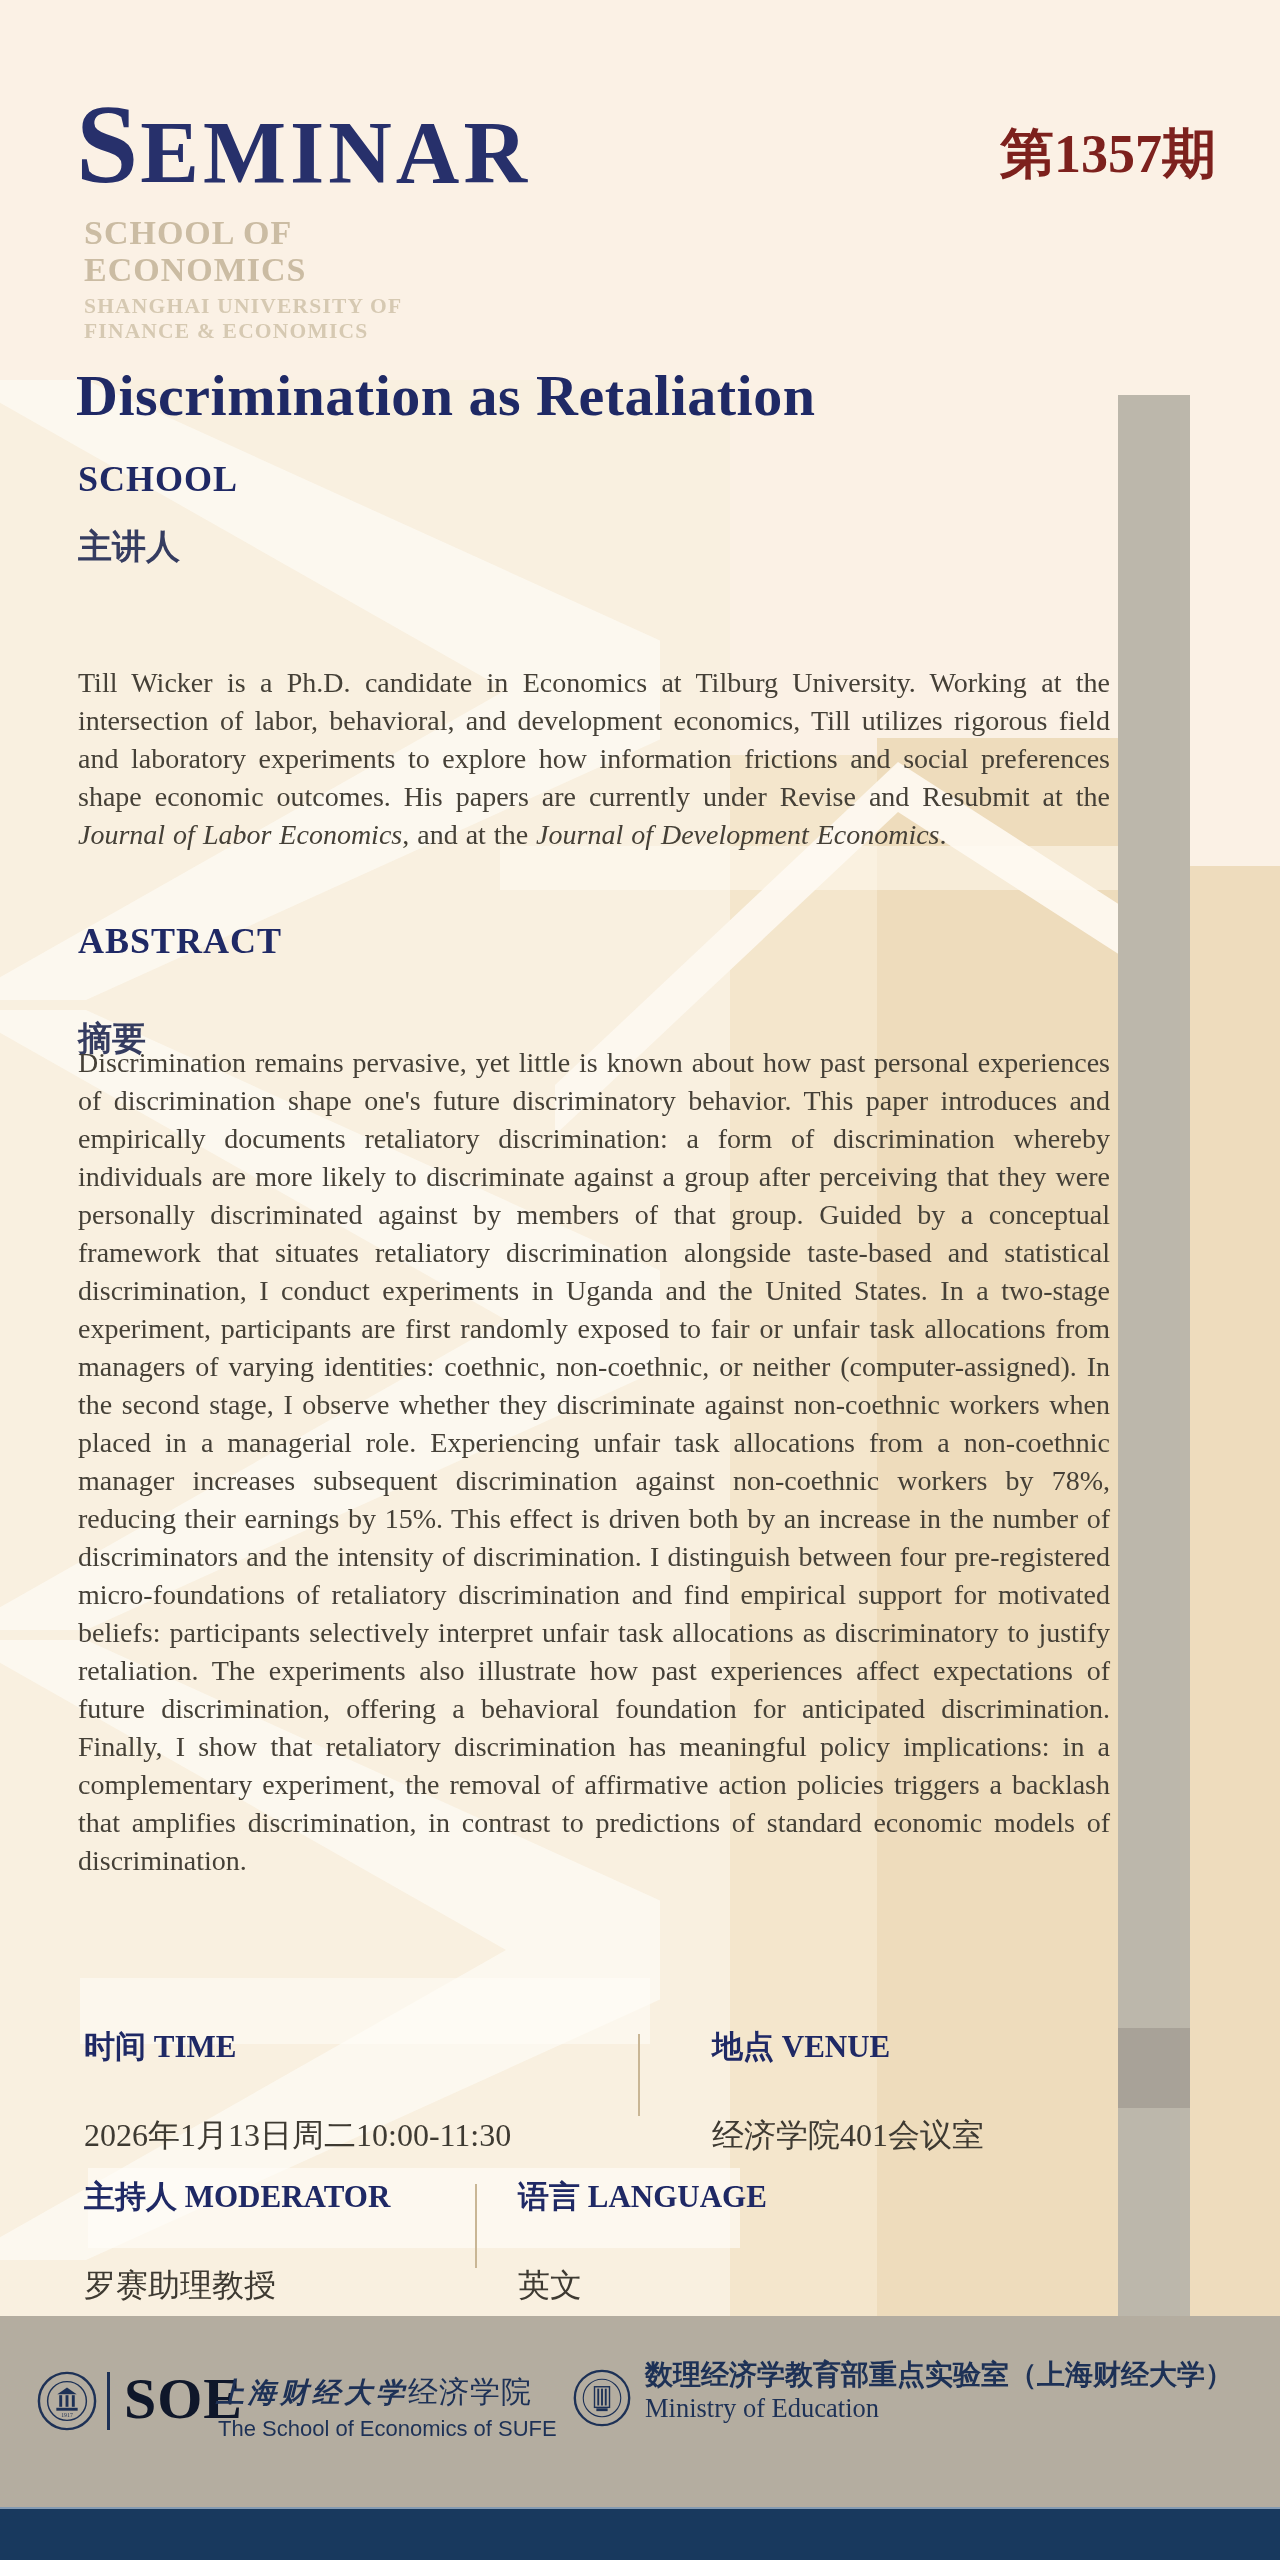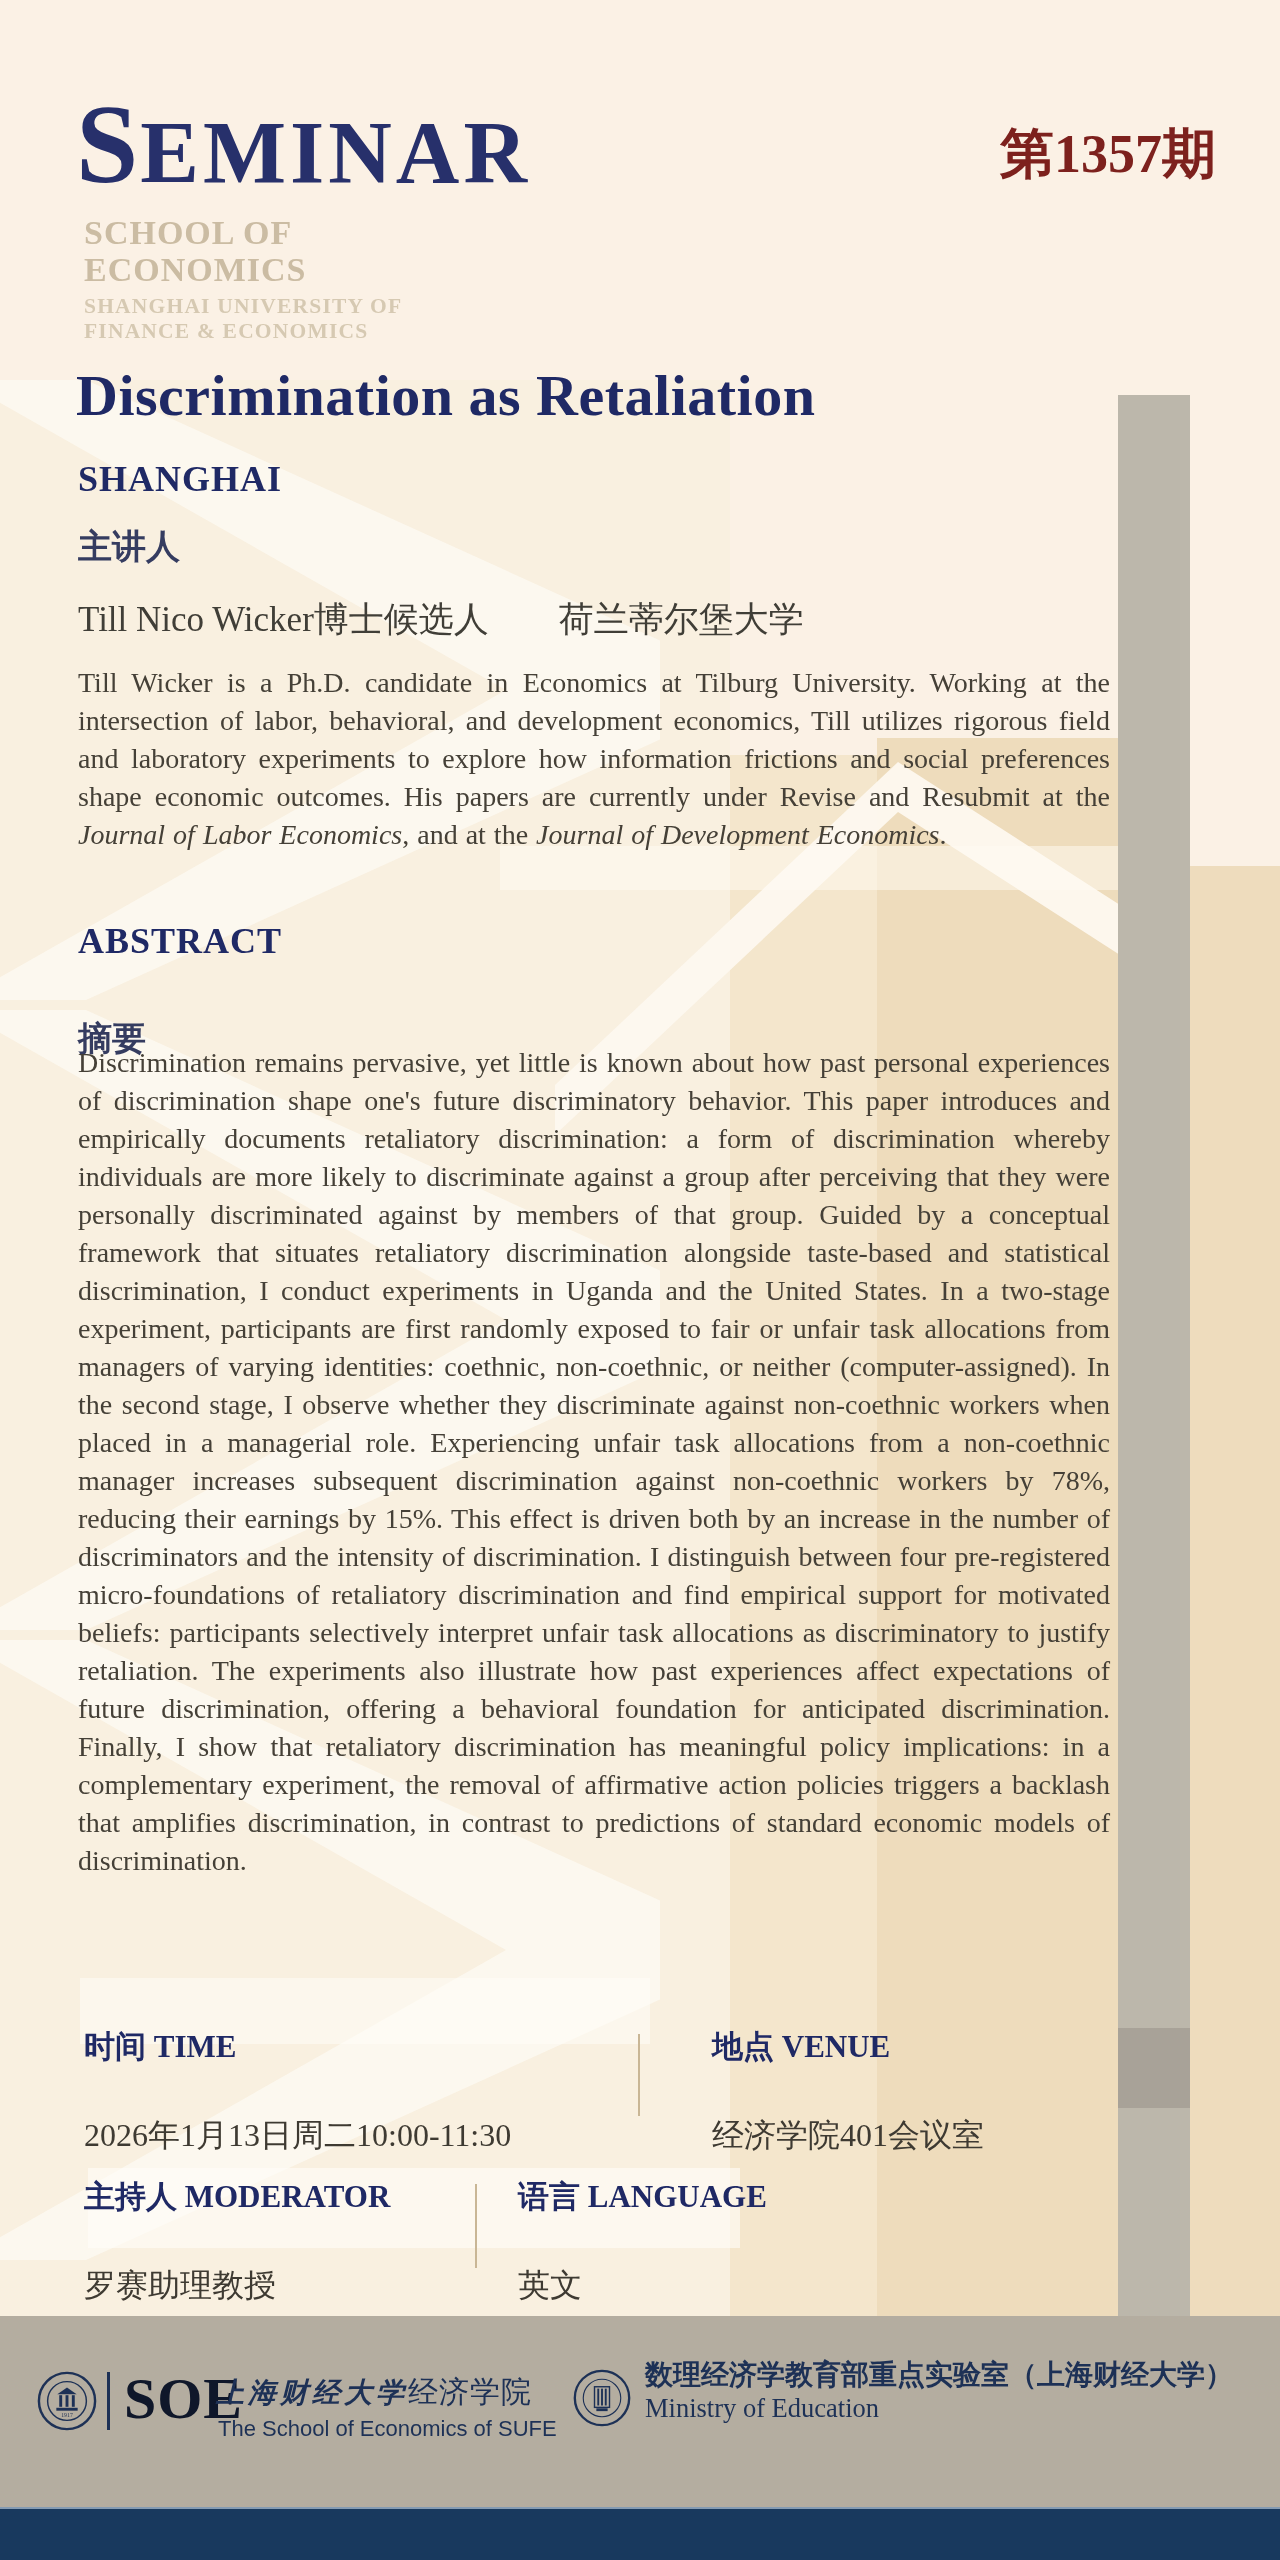--- a/index.html
+++ b/index.html
@@ -114,7 +114,7 @@
 
   <div class="abs title">Discrimination as Retaliation</div>
 
-  <div class="abs h-en speaker-heading">SHANGHAI</div>
+  <div class="abs h-en speaker-heading">SCHOOL</div>
   <div class="abs h-zh speaker-zh">主讲人</div>
   <div class="abs speaker-name">Till Nico Wicker博士候选人　　荷兰蒂尔堡大学</div>
 

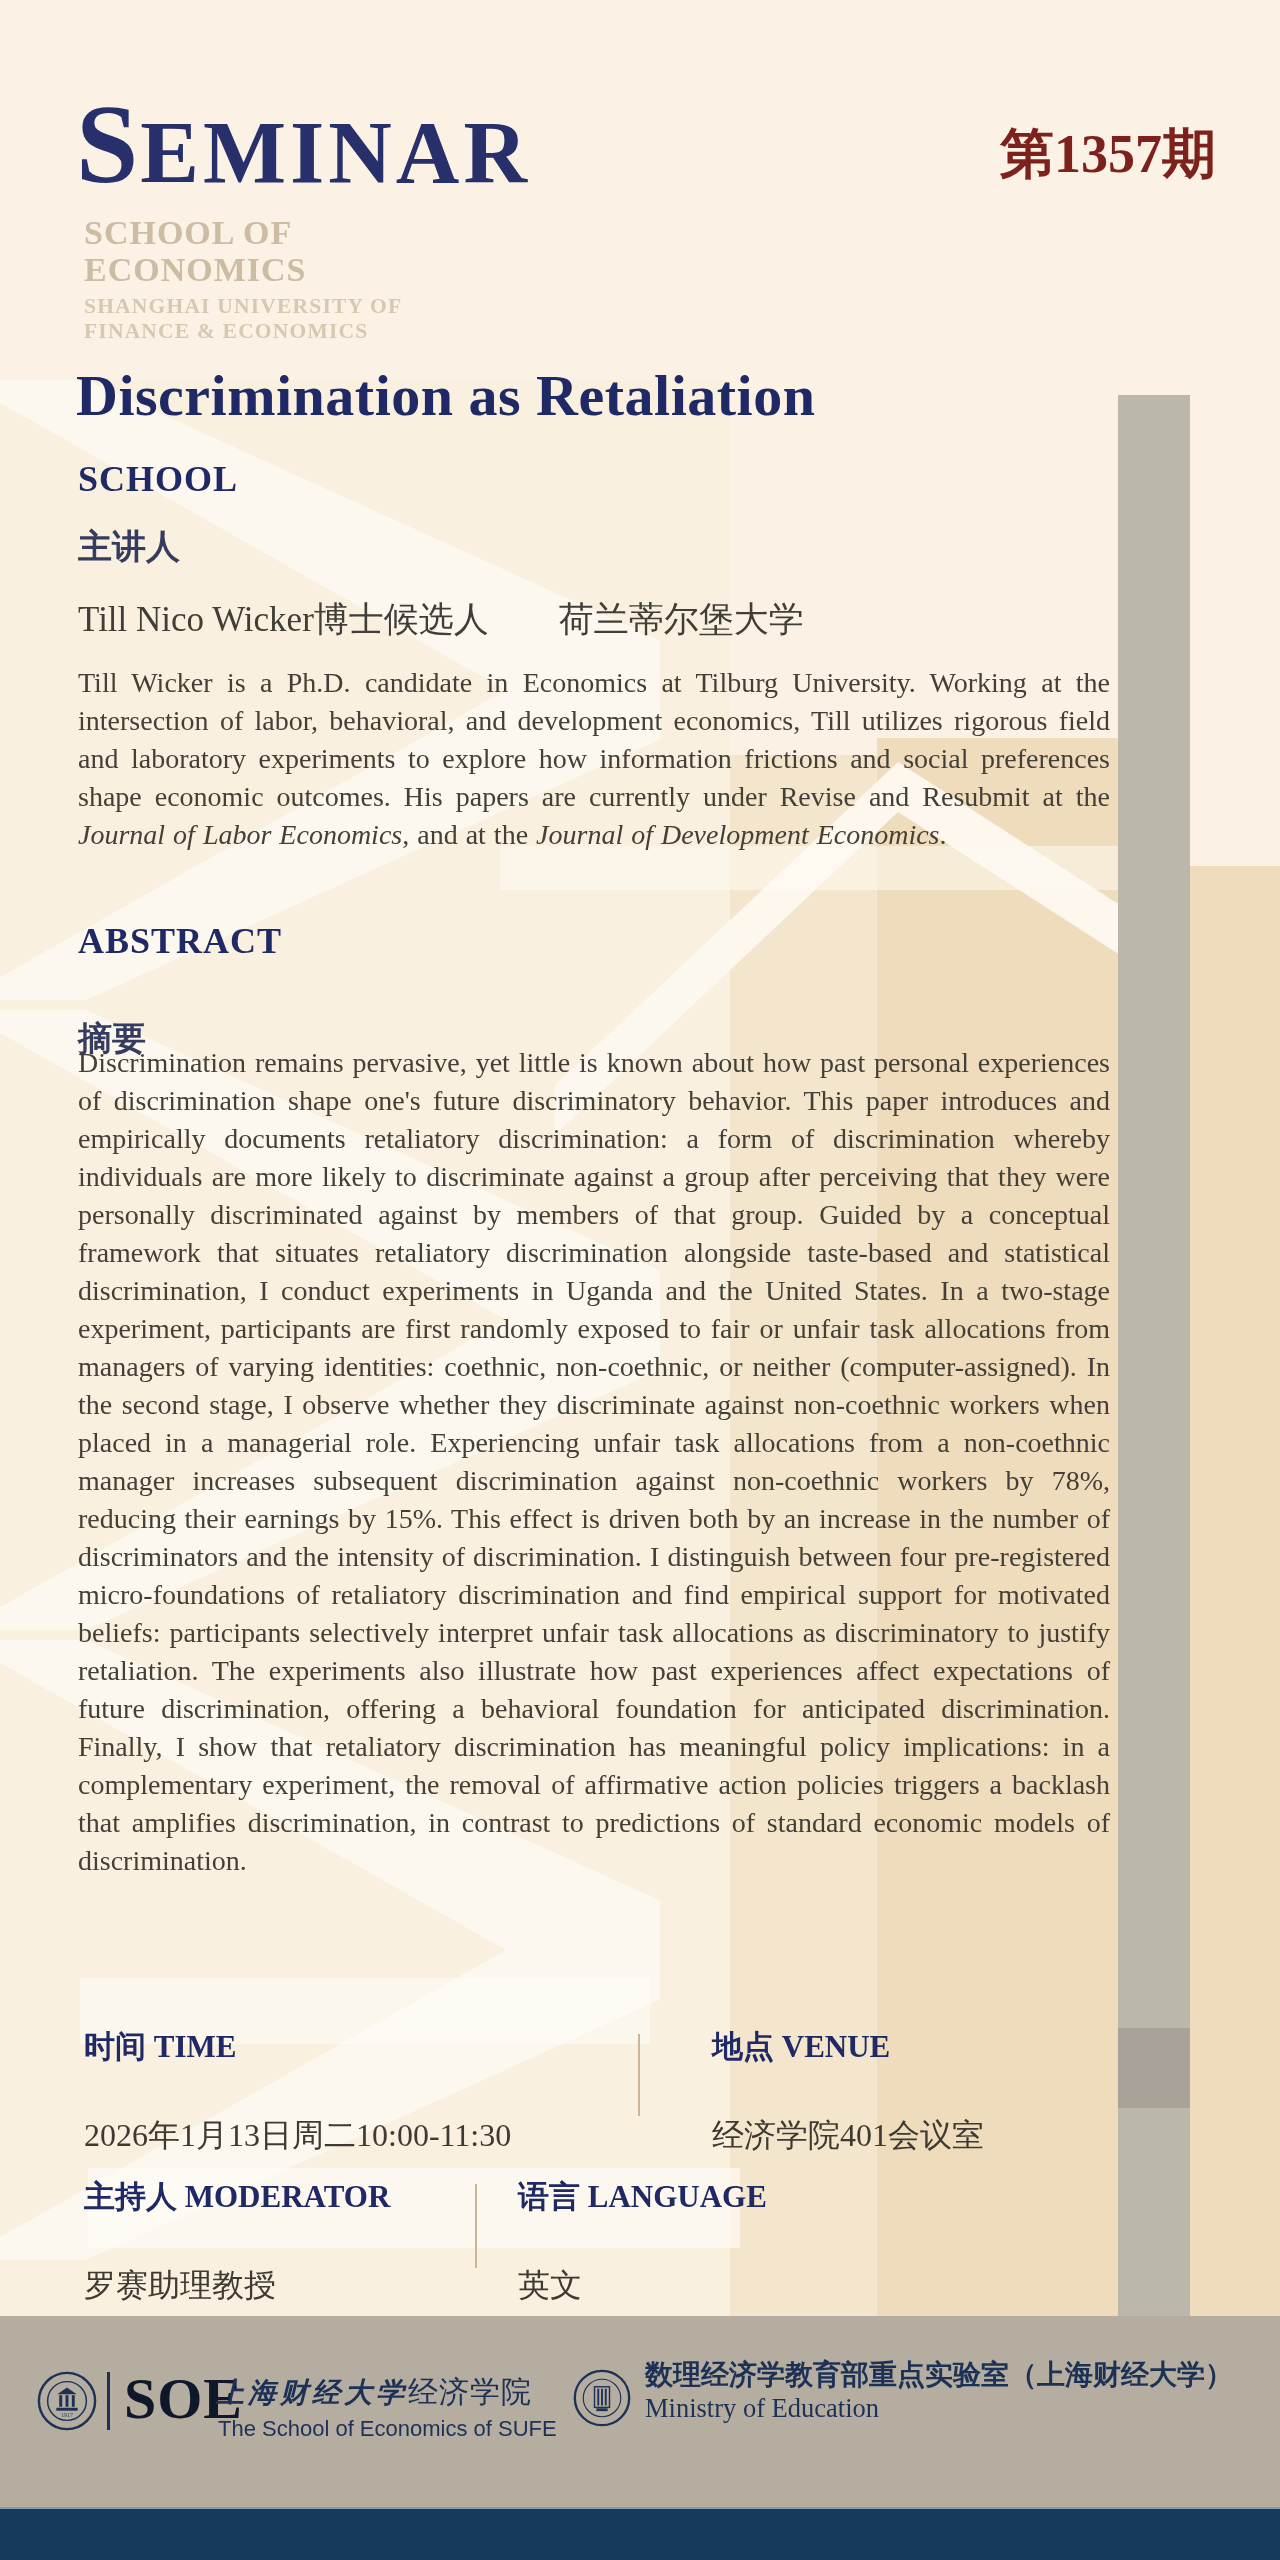--- a/index.html
+++ b/index.html
@@ -116,7 +116,6 @@
 
   <div class="abs h-en speaker-heading">SCHOOL</div>
   <div class="abs h-zh speaker-zh">主讲人</div>
-  <div class="abs speaker-name">Till Nico Wicker博士候选人　　荷兰蒂尔堡大学</div>
 
   <div class="abs body-text bio"><span>Till Wicker is a Ph.D. candidate in Economics at Tilburg University. Working at the intersection of labor, behavioral, and development economics, Till utilizes rigorous field and laboratory experiments to explore how information frictions and social preferences shape economic outcomes. His papers are currently under Revise and Resubmit at the </span><i>Journal of Labor Economics</i><span>, and at the </span><i>Journal of Development Economics</i><span>.</span></div>
 

